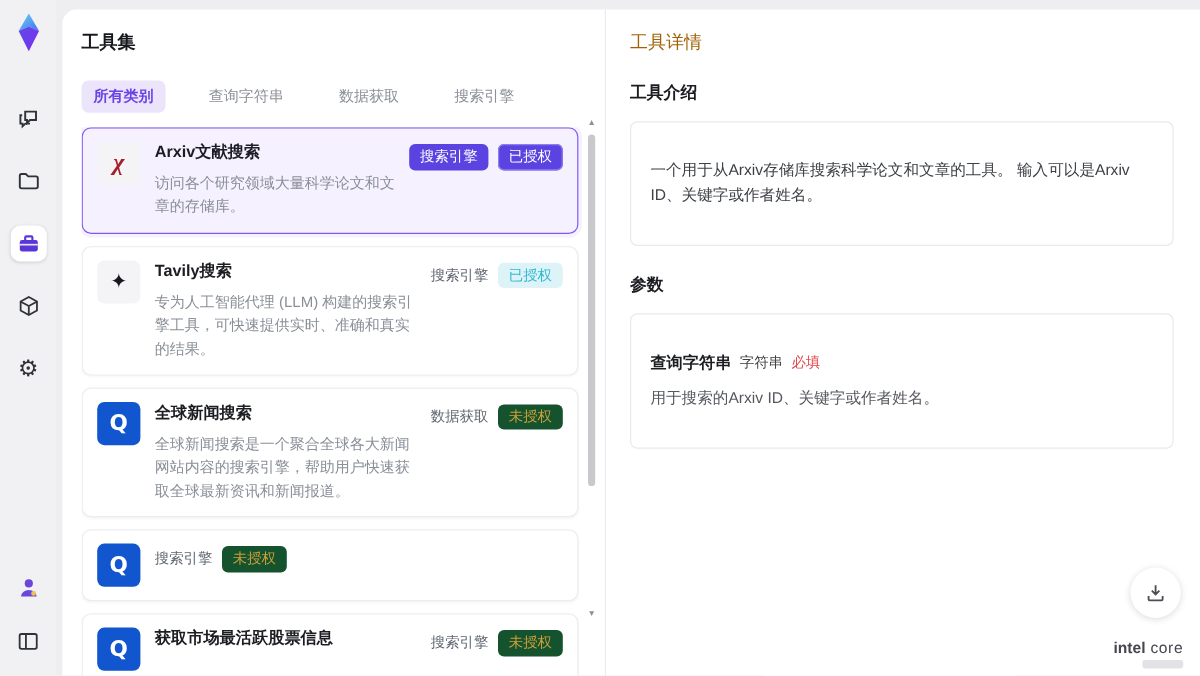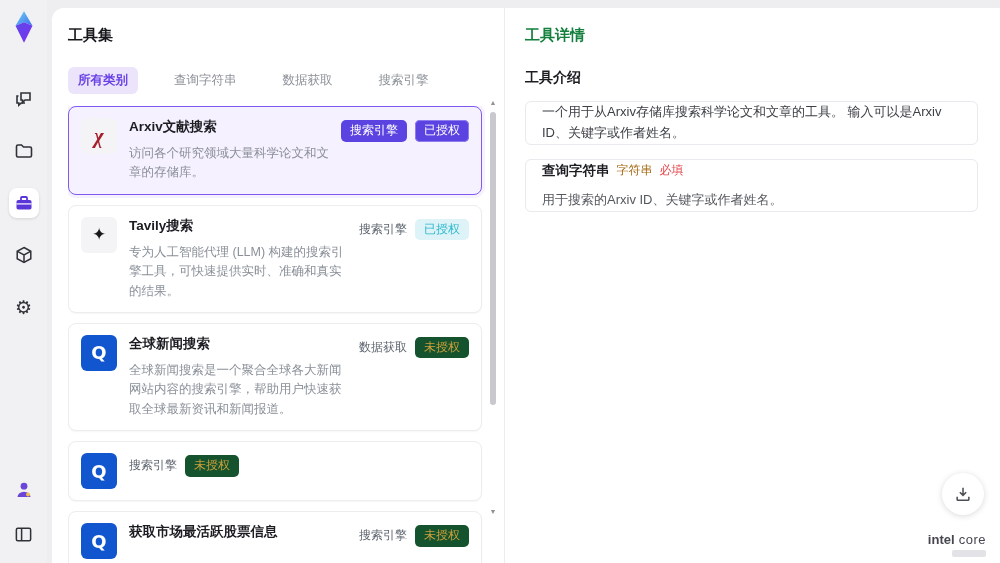--- a/index.html
+++ b/index.html
@@ -64,7 +64,7 @@
 
   
   .right-panel { flex:1; padding:18px 22px 0 20px; }
-  .rp-title { font-size:15px; font-weight:bold; color:#15803d; }
+  .rp-title { font-size:15px; font-weight:normal; color:#a16207; }
   .rp-sub { font-size:14px; font-weight:bold; color:#1c1d22; margin-top:24px; }
   .rp-box { margin-top:14px; border:1px solid #e9e9ee; border-radius:6px;
     padding:0 16px; font-size:13px; color:#3d4046; line-height:1.6; background:#fff; }

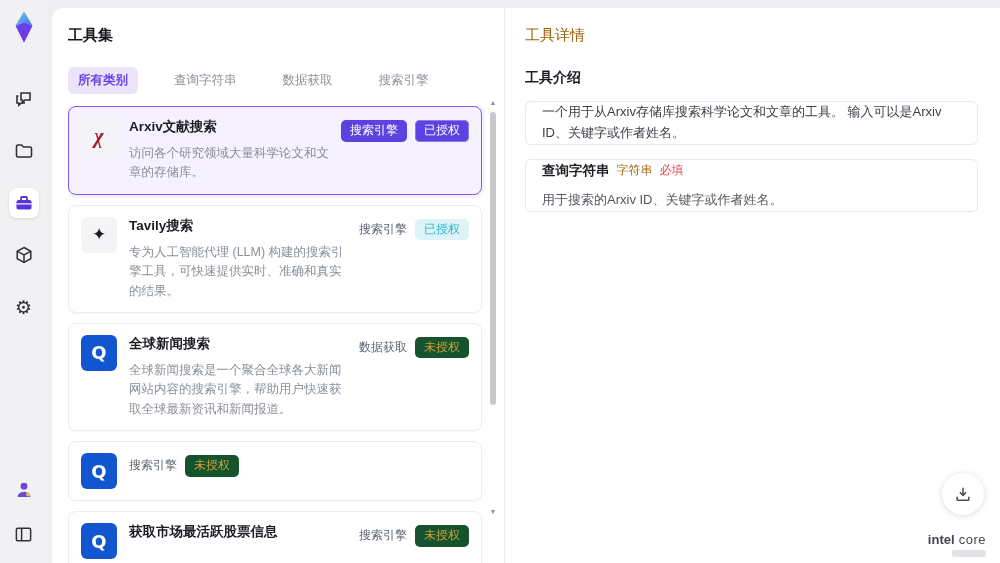--- a/index.html
+++ b/index.html
@@ -67,7 +67,7 @@
   .rp-title { font-size:15px; font-weight:normal; color:#a16207; }
   .rp-sub { font-size:14px; font-weight:bold; color:#1c1d22; margin-top:24px; }
   .rp-box { margin-top:14px; border:1px solid #e9e9ee; border-radius:6px;
-    padding:0 16px; font-size:13px; color:#3d4046; line-height:1.6; background:#fff; }
+    padding:30px 16px; font-size:13px; color:#3d4046; line-height:1.6; background:#fff; }
   .param-head { display:flex; align-items:center; gap:7px; }
   .param-name { font-size:13.5px; font-weight:bold; color:#1c1d22; }
   .param-type { font-size:12px; color:#a16207; }

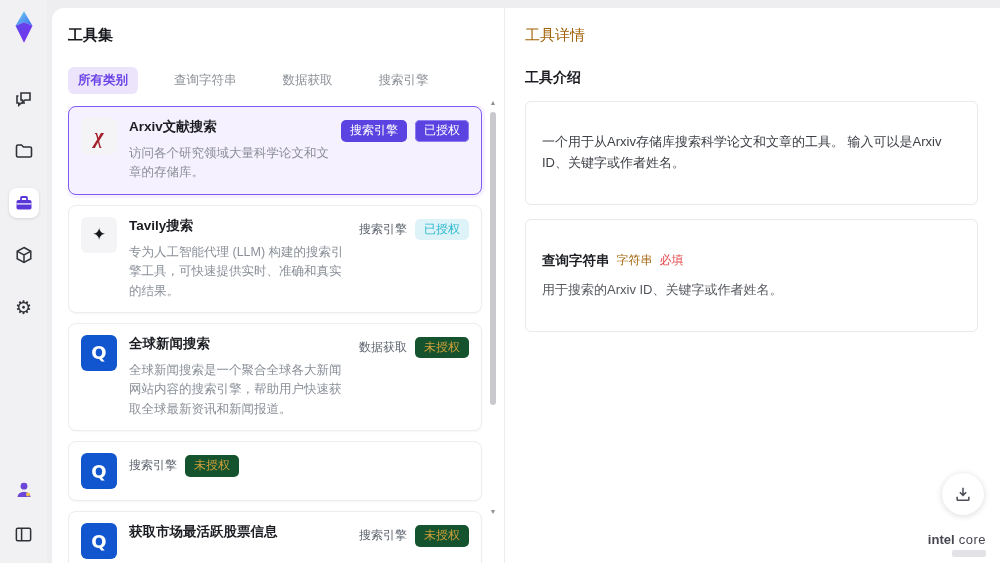--- a/index.html
+++ b/index.html
@@ -235,6 +235,7 @@
     <div class="rp-sub">工具介绍</div>
     <div class="rp-box">一个用于从Arxiv存储库搜索科学论文和文章的工具。 输入可以是Arxiv ID、关键字或作者姓名。</div>
 
+    <div class="rp-sub">参数</div>
     <div class="rp-box">
       <div class="param-head">
         <span class="param-name">查询字符串</span>

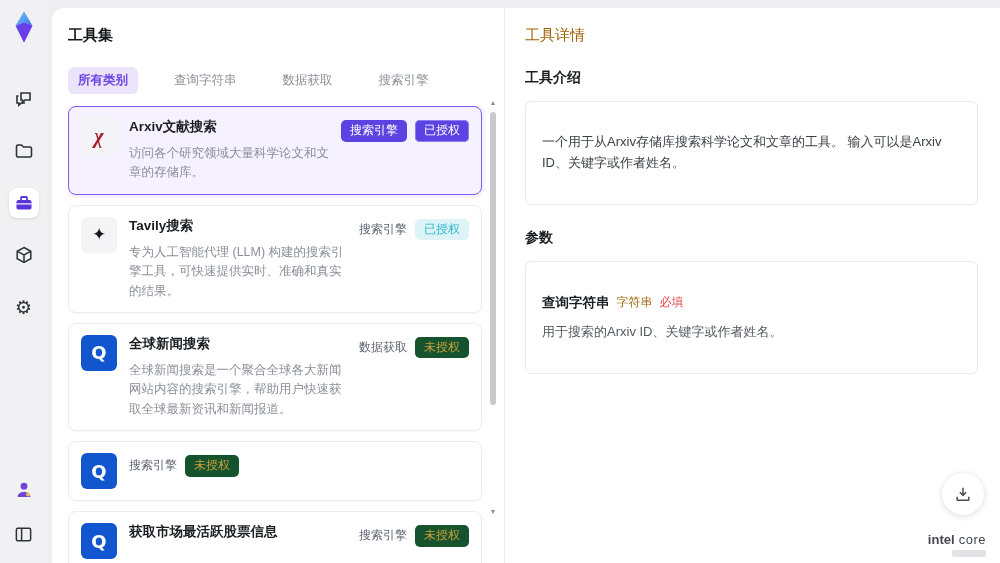--- a/index.html
+++ b/index.html
@@ -70,7 +70,7 @@
     padding:30px 16px; font-size:13px; color:#3d4046; line-height:1.6; background:#fff; }
   .param-head { display:flex; align-items:center; gap:7px; }
   .param-name { font-size:13.5px; font-weight:bold; color:#1c1d22; }
-  .param-type { font-size:12px; color:#a16207; }
+  .param-type { font-size:12px; color:#404040; }
   .param-req { font-size:12px; color:#e5484d; }
   .param-desc { margin-top:9px; font-size:13px; color:#55585e; }
 

